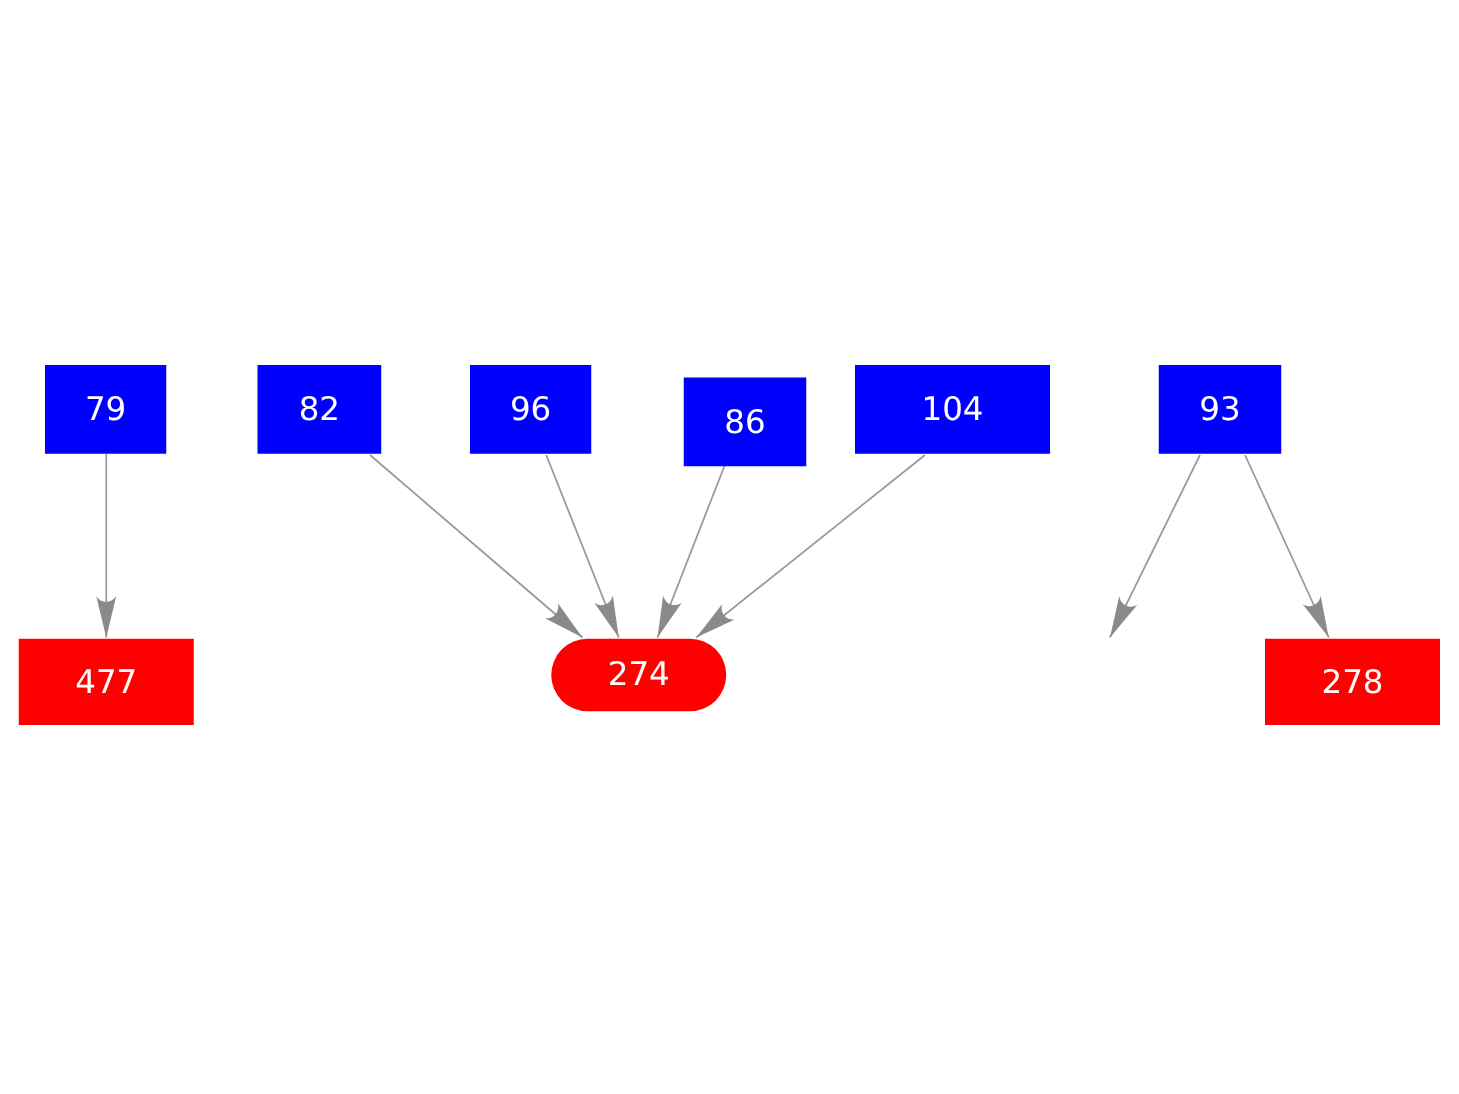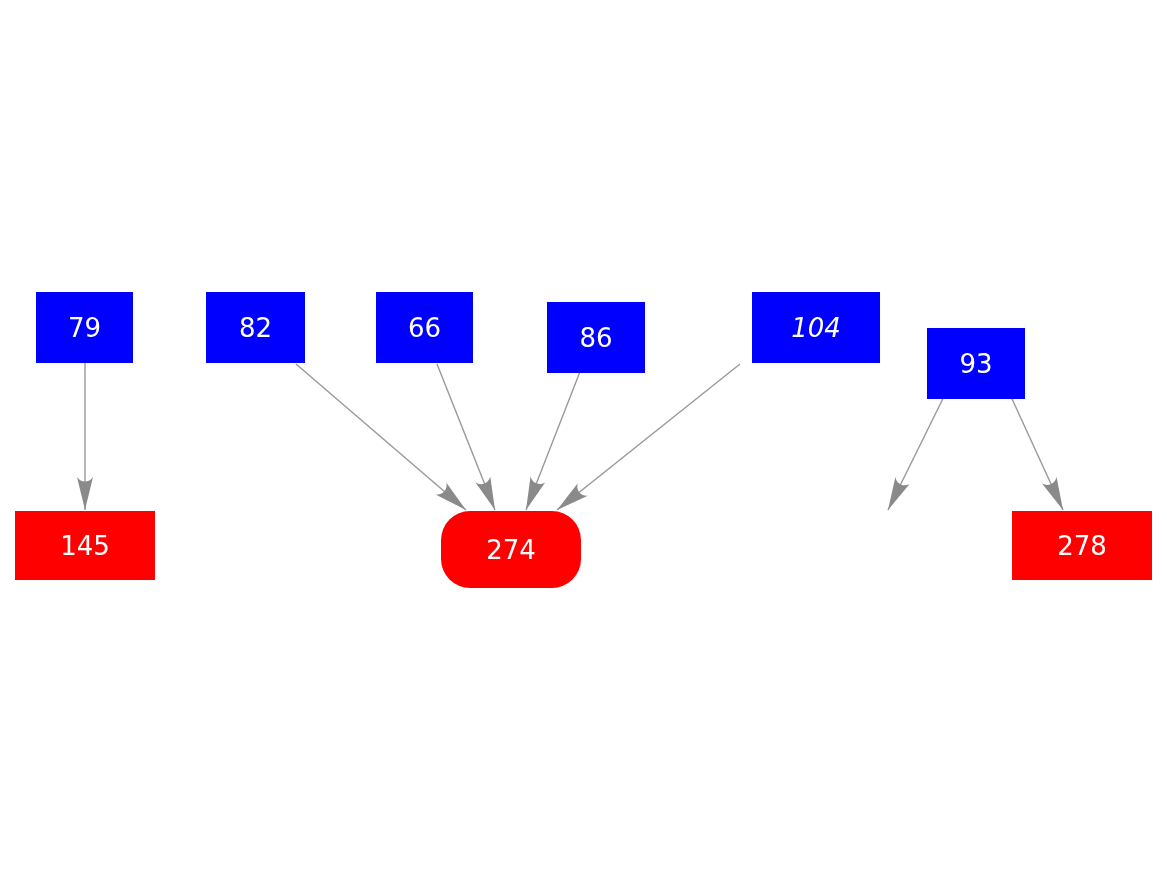--- a/index.html
+++ b/index.html
@@ -78,7 +78,7 @@
 
   <div class="node source n79">79</div>
   <div class="node source n82">82</div>
-  <div class="node source n85">66</div>
+  <div class="node source n85">96</div>
   <div class="node source n86">86</div>
   <div class="node source n104">104</div>
   <div class="node source n93">93</div>

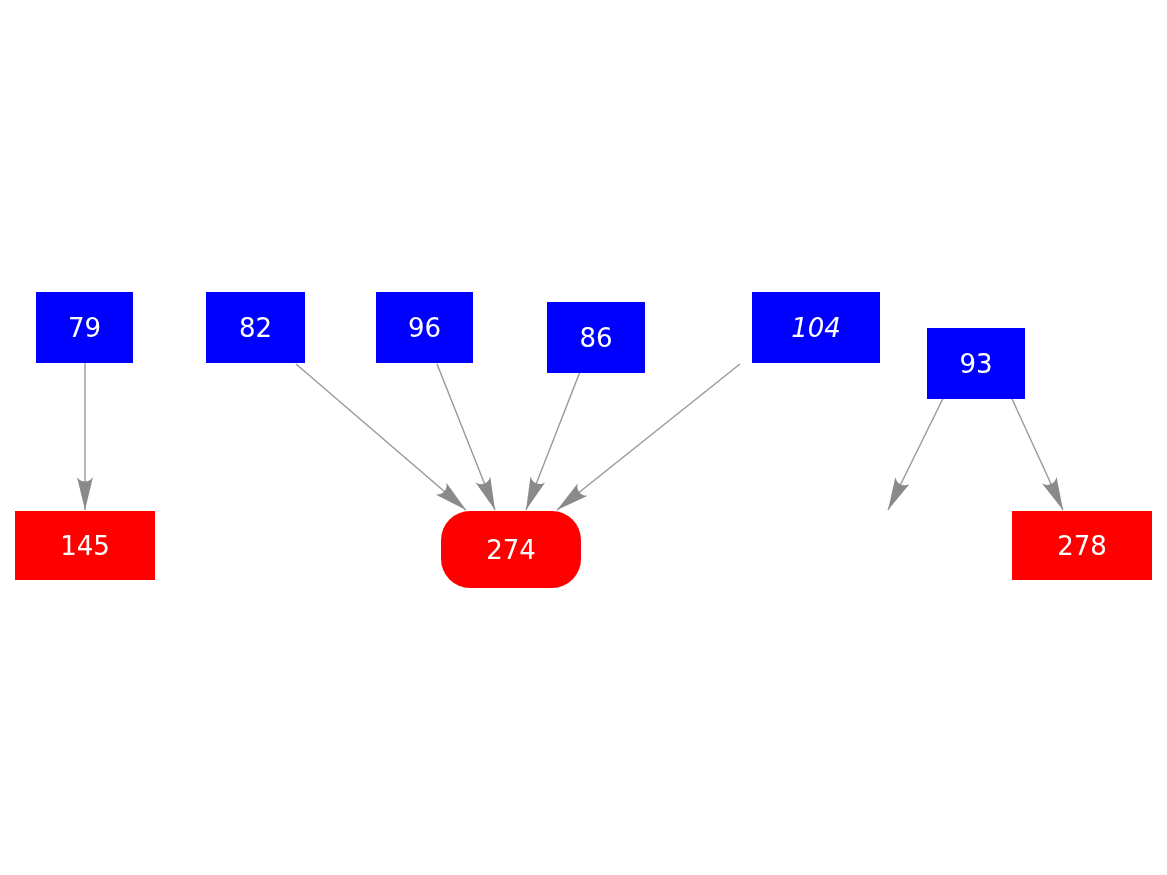--- a/index.html
+++ b/index.html
@@ -49,7 +49,7 @@
   .n82  { left: 206px;  top: 292px; width: 99px;  height: 71px; text-align: right; }
   .n85  { left: 376px;  top: 292px; width: 97px;  height: 71px; }
   .n86  { left: 547px;  top: 302px; width: 98px;  height: 71px; }
-  .n104 { left: 752px;  top: 292px; width: 128px; height: 71px; font-style: italic; }
+  .n104 { left: 684px;  top: 292px; width: 156px; height: 71px; }
   .n93  { left: 927px;  top: 292px; width: 98px;  height: 71px; margin-top: 36px; }
   .n267 { left: 15px;   top: 511px; width: 140px; height: 69px; }
   .n274 { left: 441px;  top: 511px; width: 140px; height: 77px; border-radius: 29px; }

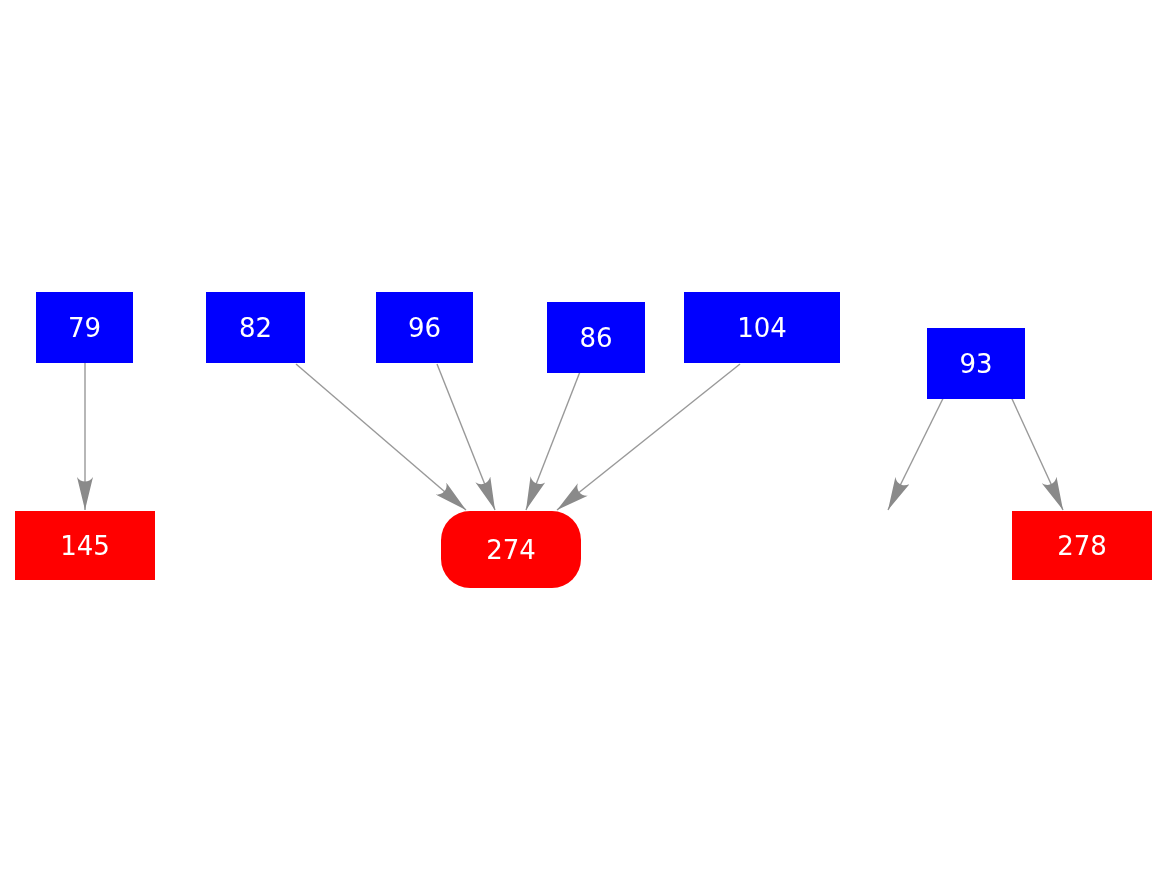--- a/index.html
+++ b/index.html
@@ -50,7 +50,7 @@
   .n85  { left: 376px;  top: 292px; width: 97px;  height: 71px; }
   .n86  { left: 547px;  top: 302px; width: 98px;  height: 71px; }
   .n104 { left: 684px;  top: 292px; width: 156px; height: 71px; }
-  .n93  { left: 927px;  top: 292px; width: 98px;  height: 71px; margin-top: 36px; }
+  .n93  { left: 927px;  top: 292px; width: 98px;  height: 71px; }
   .n267 { left: 15px;   top: 511px; width: 140px; height: 69px; }
   .n274 { left: 441px;  top: 511px; width: 140px; height: 77px; border-radius: 29px; }
   .n277 { left: 802px;  top: 511px; width: 140px; height: 69px; }

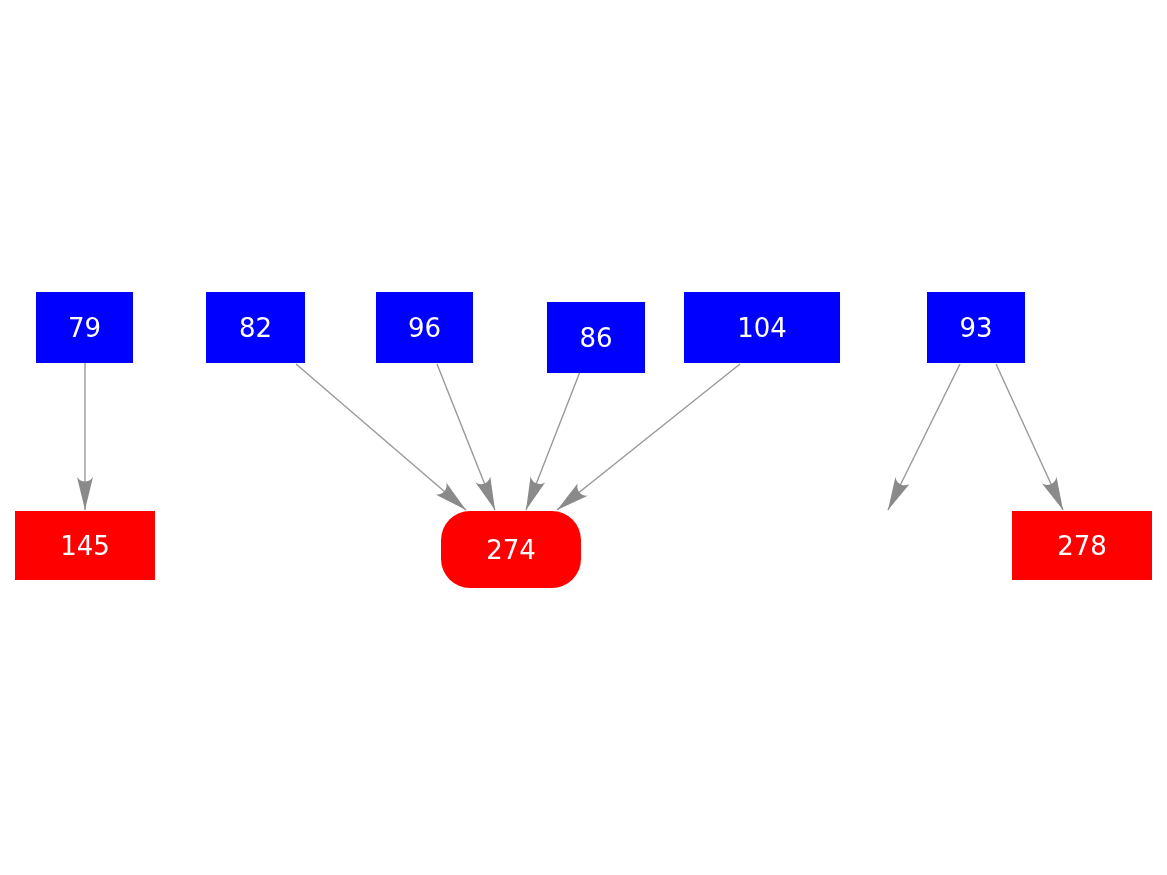--- a/index.html
+++ b/index.html
@@ -82,7 +82,7 @@
   <div class="node source n86">86</div>
   <div class="node source n104">104</div>
   <div class="node source n93">93</div>
-  <div class="node target n267">145</div>
+  <div class="node target n267">477</div>
   <div class="node target n274">274</div>
   <div class="node target n278">278</div>
 

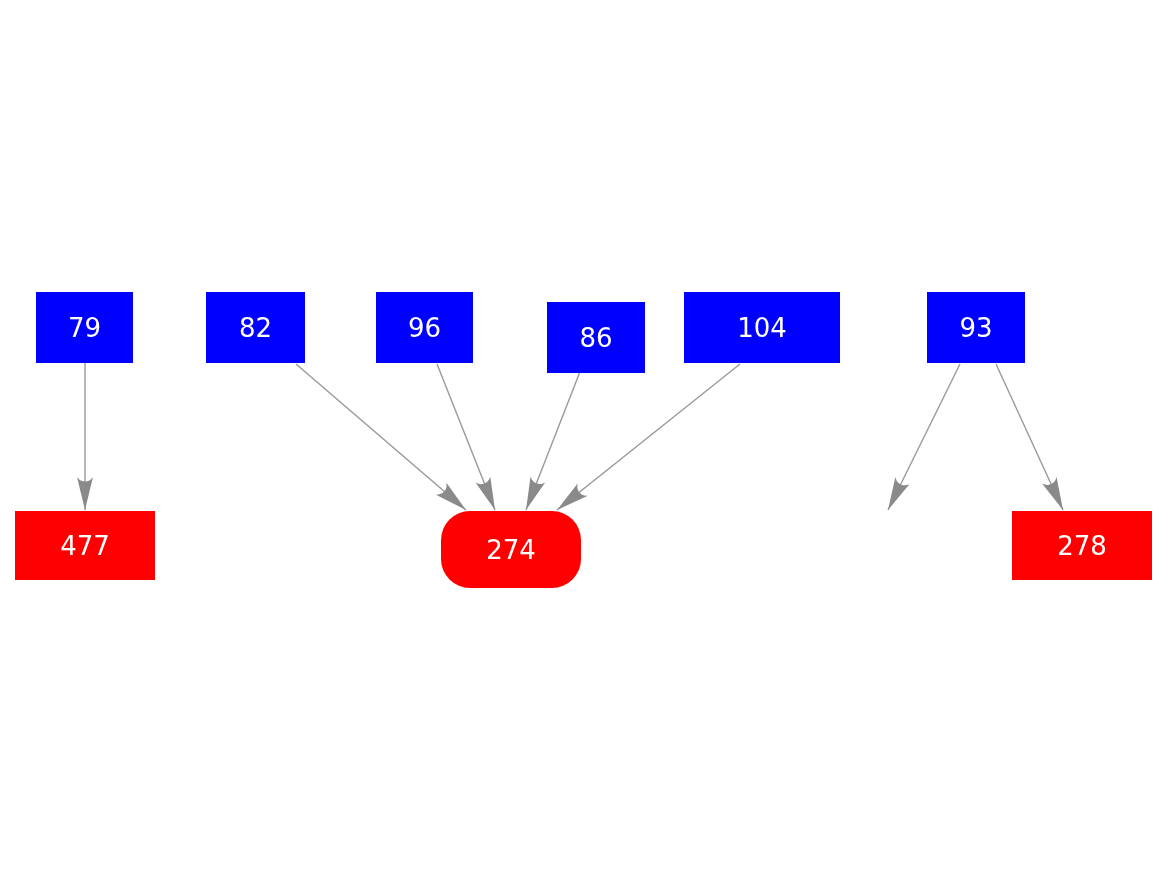--- a/index.html
+++ b/index.html
@@ -52,7 +52,7 @@
   .n104 { left: 684px;  top: 292px; width: 156px; height: 71px; }
   .n93  { left: 927px;  top: 292px; width: 98px;  height: 71px; }
   .n267 { left: 15px;   top: 511px; width: 140px; height: 69px; }
-  .n274 { left: 441px;  top: 511px; width: 140px; height: 77px; border-radius: 29px; }
+  .n274 { left: 441px;  top: 511px; width: 140px; height: 58px; border-radius: 29px; }
   .n277 { left: 802px;  top: 511px; width: 140px; height: 69px; }
   .n278 { left: 1012px; top: 511px; width: 140px; height: 69px; }
 </style>

